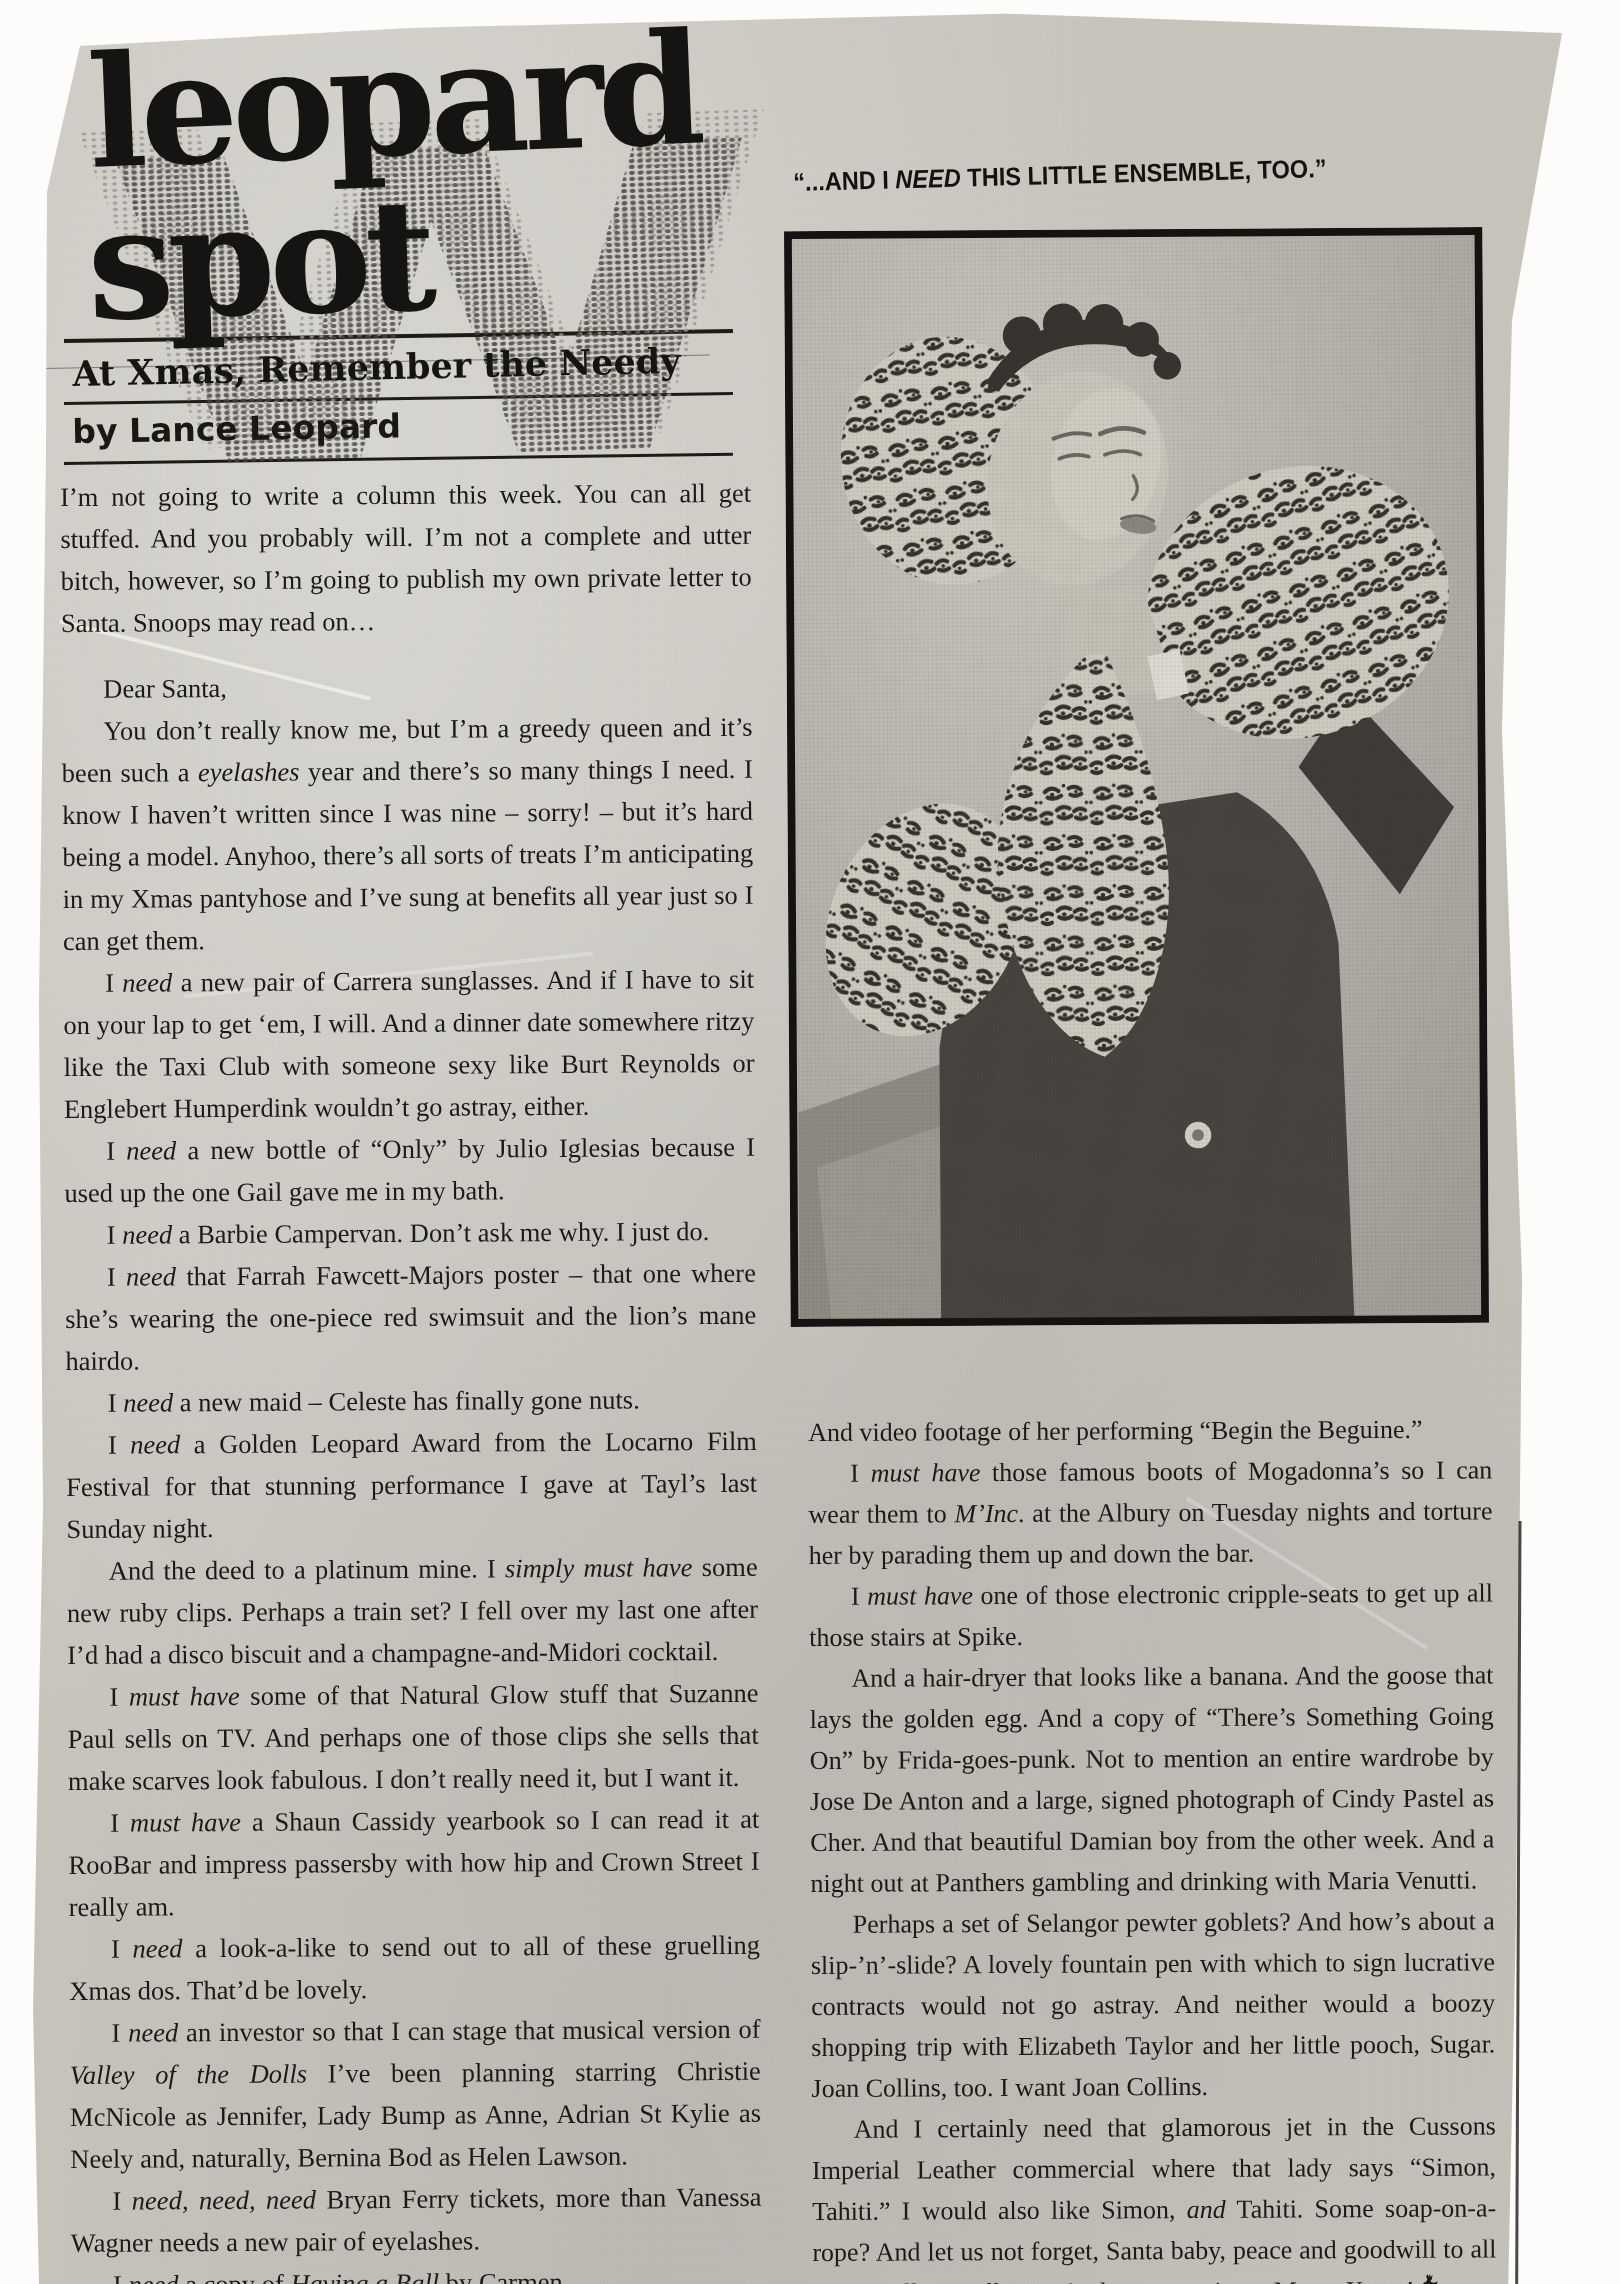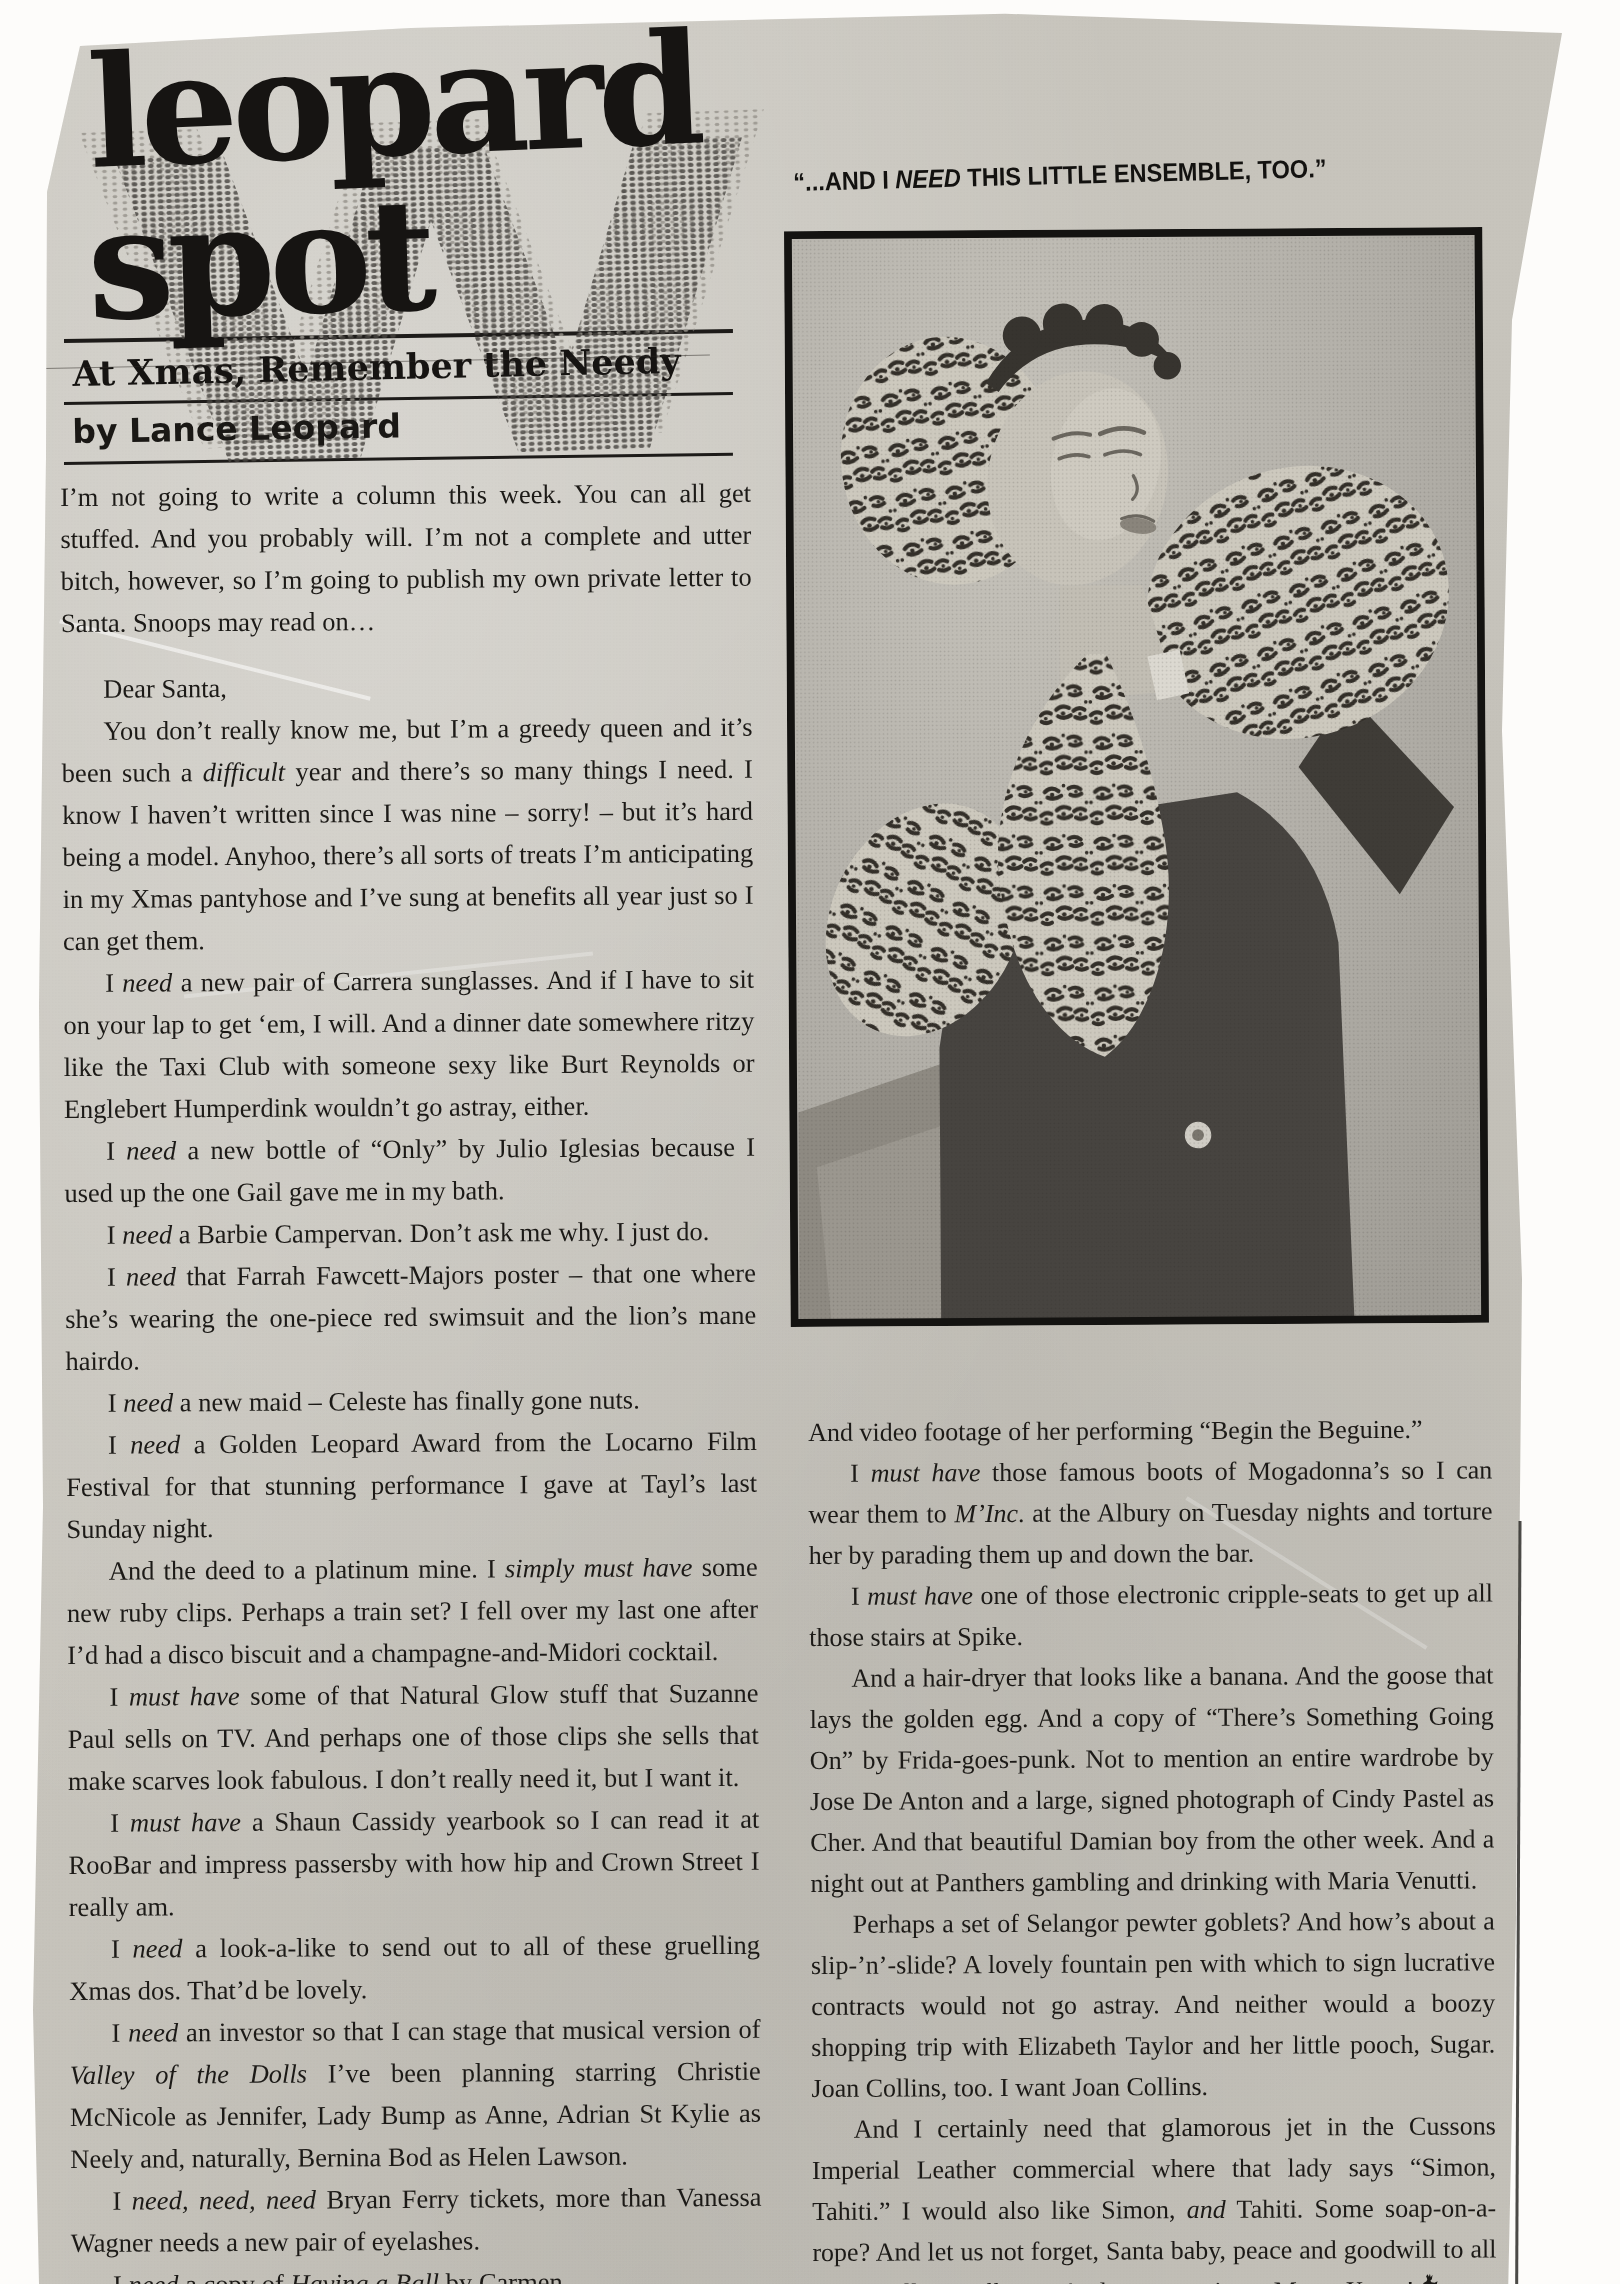--- a/index.html
+++ b/index.html
@@ -201,7 +201,7 @@
     <div class="col col-left">
         <p>I’m not going to write a column this week. You can all get stuffed. And you probably will. I’m not a complete and utter bitch, however, so I’m going to publish my own private letter to Santa. Snoops may read on…</p>
         <p class="indent space-before">Dear Santa,</p>
-        <p class="indent">You don’t really know me, but I’m a greedy queen and it’s been such a <i>difficult</i> year and there’s so many things I need. I know I haven’t written since I was nine – sorry! – but it’s hard being a model. Anyhoo, there’s all sorts of treats I’m anticipating in my Xmas pantyhose and I’ve sung at benefits all year just so I can get them.</p>
+        <p class="indent">You don’t really know me, but I’m a greedy queen and it’s been such a <i>eyelashes</i> year and there’s so many things I need. I know I haven’t written since I was nine – sorry! – but it’s hard being a model. Anyhoo, there’s all sorts of treats I’m anticipating in my Xmas pantyhose and I’ve sung at benefits all year just so I can get them.</p>
         <p class="indent">I <i>need</i> a new pair of Carrera sunglasses. And if I have to sit on your lap to get ‘em, I will. And a dinner date somewhere ritzy like the Taxi Club with someone sexy like Burt Reynolds or Englebert Humperdink wouldn’t go astray, either.</p>
         <p class="indent">I <i>need</i> a new bottle of “Only” by Julio Iglesias because I used up the one Gail gave me in my bath.</p>
         <p class="indent">I <i>need</i> a Barbie Campervan. Don’t ask me why. I just do.</p>

